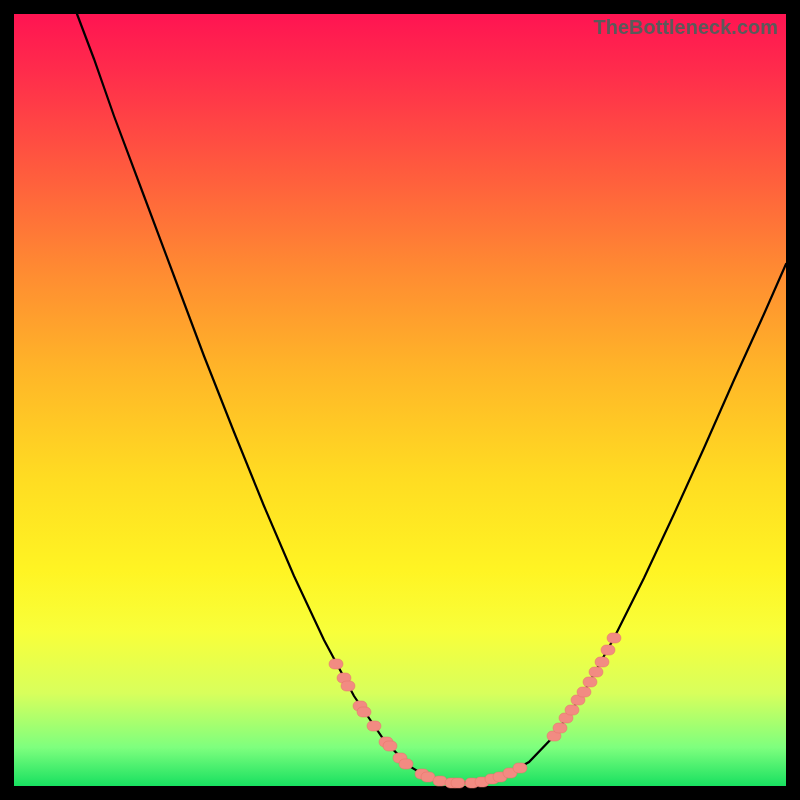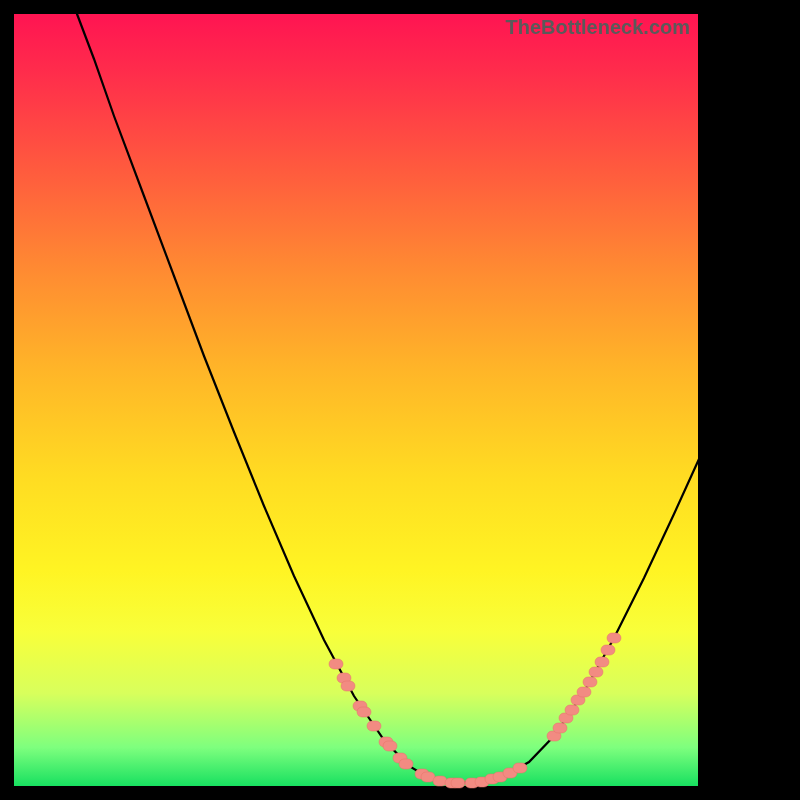--- a/index.html
+++ b/index.html
@@ -15,7 +15,7 @@
     position: absolute;
     left: 14px;
     top: 14px;
-    width: 684px;
+    width: 772px;
     height: 772px;
     background: #000;
   }

